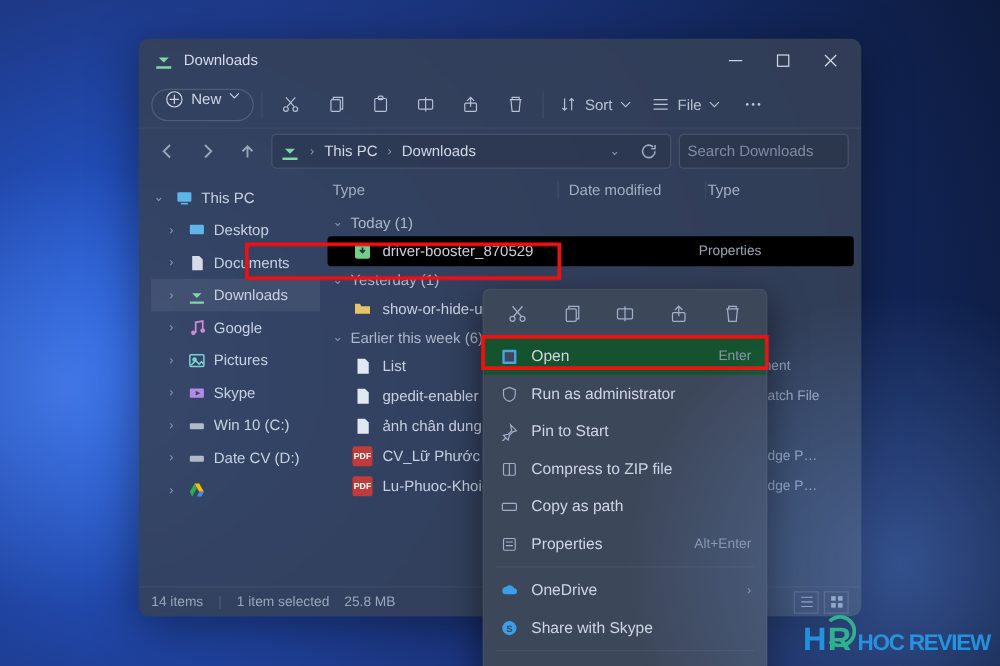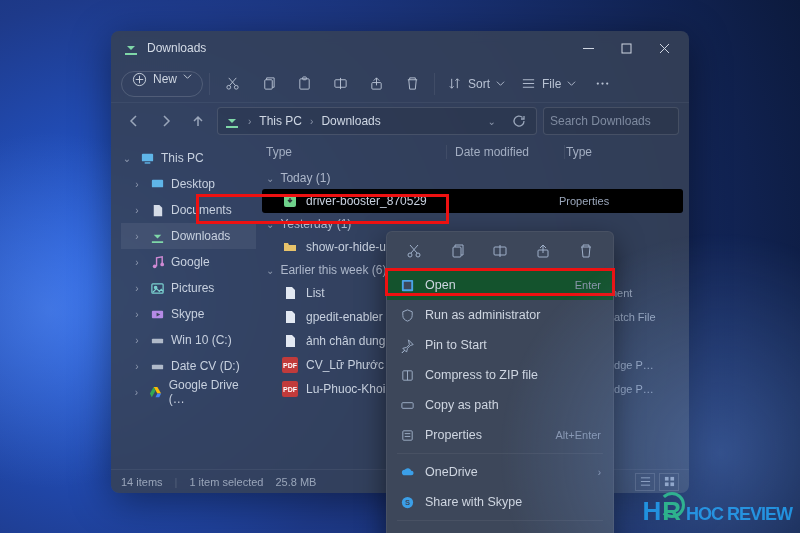--- a/index.html
+++ b/index.html
@@ -367,7 +367,6 @@
                 <path d="M6 2L2 9l2 4 4-7z" fill="#34a853"></path>
               </svg>
             </span>
-            <span>Google Drive (…</span>
           </div>
       </div>
     </div>

